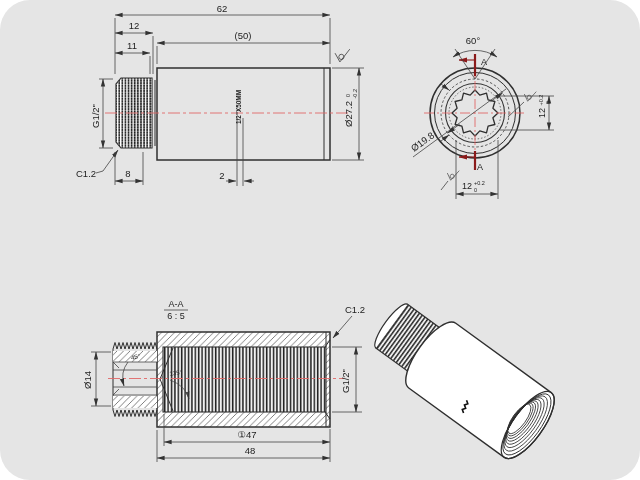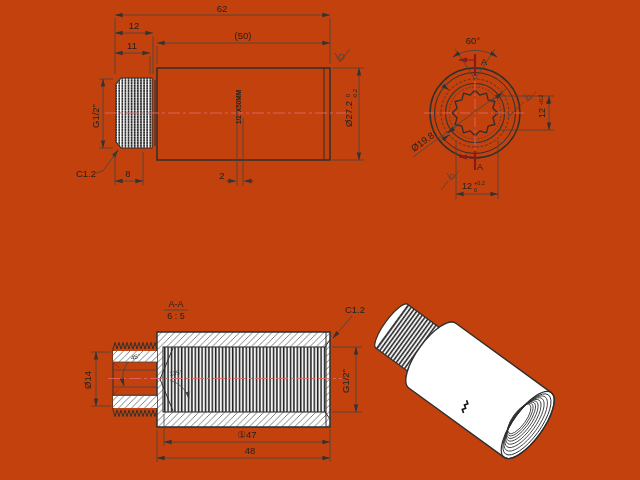--- a/index.html
+++ b/index.html
@@ -3,7 +3,7 @@
 <meta charset="utf-8">
 <style>
   html,body{margin:0;padding:0;background:#fff;}
-  .canvas{position:relative;width:640px;height:480px;background:#c2410c;overflow:hidden;}
+  .canvas{position:relative;width:640px;height:480px;background:#e5e5e5;overflow:hidden;border-radius:30px;}
   svg{display:block;}
   text{font-family:"Liberation Sans","DejaVu Sans",sans-serif;fill:#222;}
   .dim{font-size:9.5px;}

